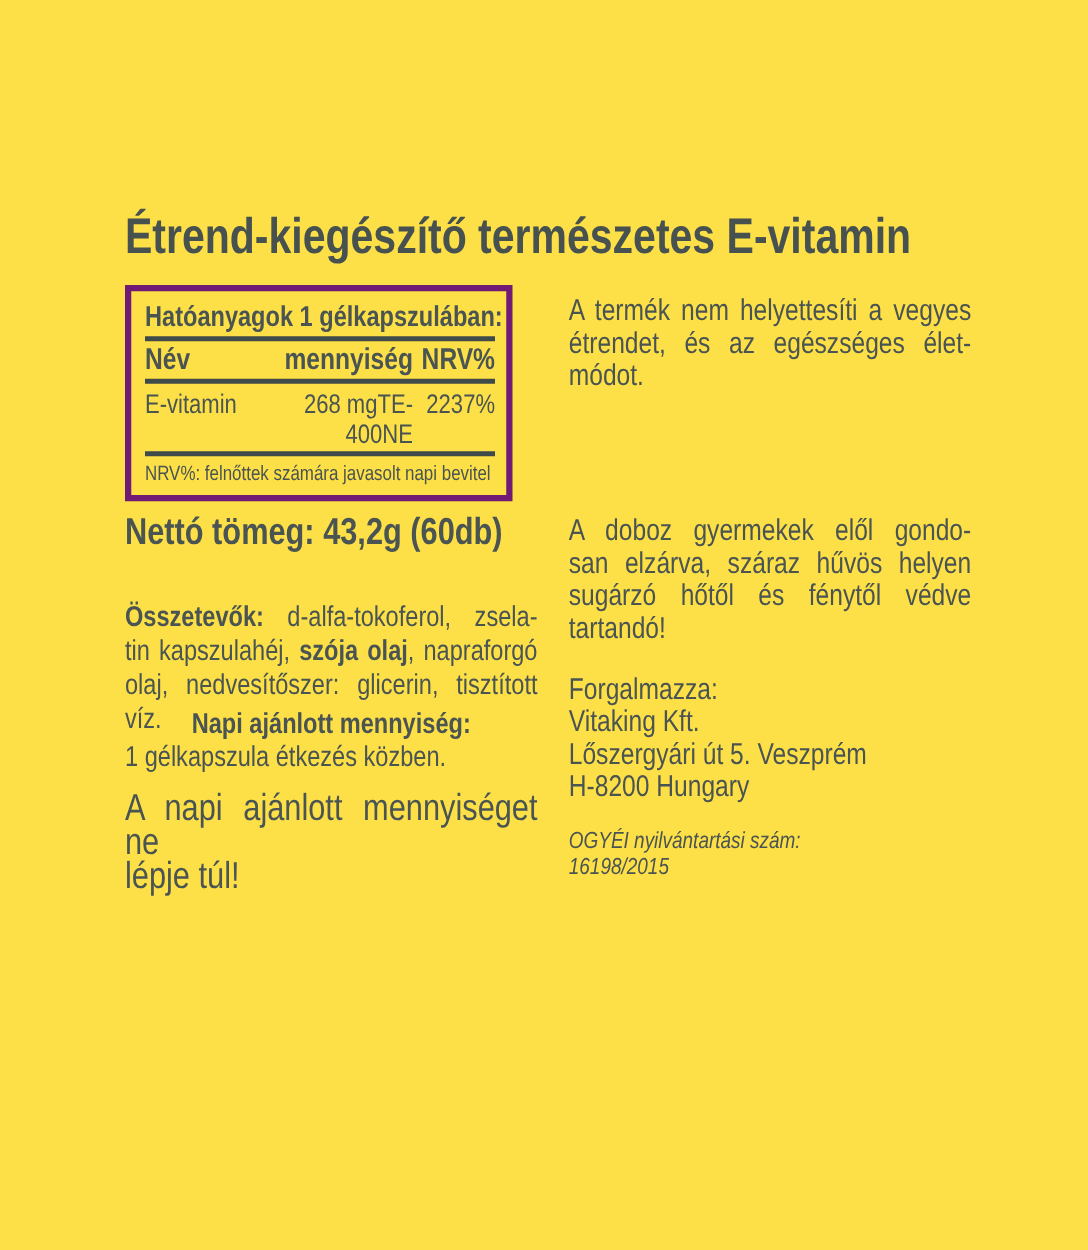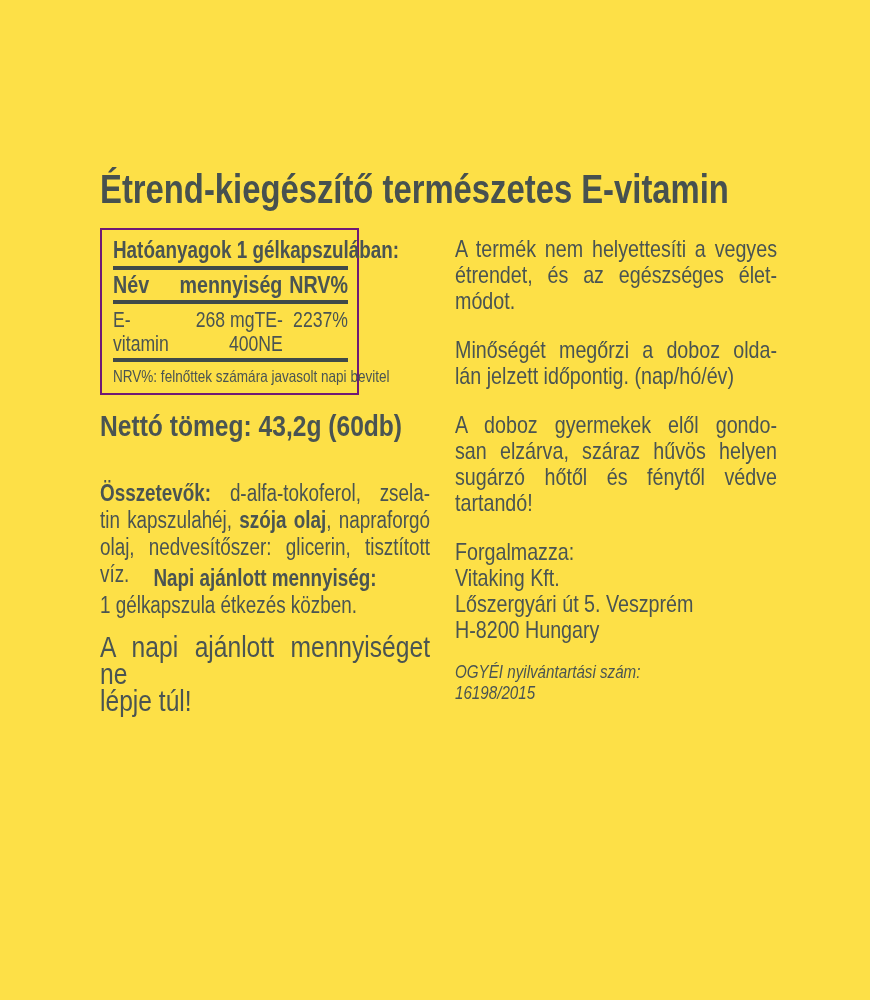--- a/index.html
+++ b/index.html
@@ -24,7 +24,7 @@
   .title { font-size:40px; line-height:44px; font-weight:bold; color:#47514f; }
 
   
-  .ntable { left:100px; top:228px; width:259px; border:2px solid #701a75; background:transparent; }
+  .ntable { left:100px; top:228px; width:310px; border:5px solid #701a75; background:transparent; }
   .tpad  { padding:0 9px 0 11px; }
   .thead { padding-top:7px;  font-size:23px; line-height:26px; font-weight:bold; }
   .trule { height:4px; background:#404a49; margin:3px 9px 0 11px; }

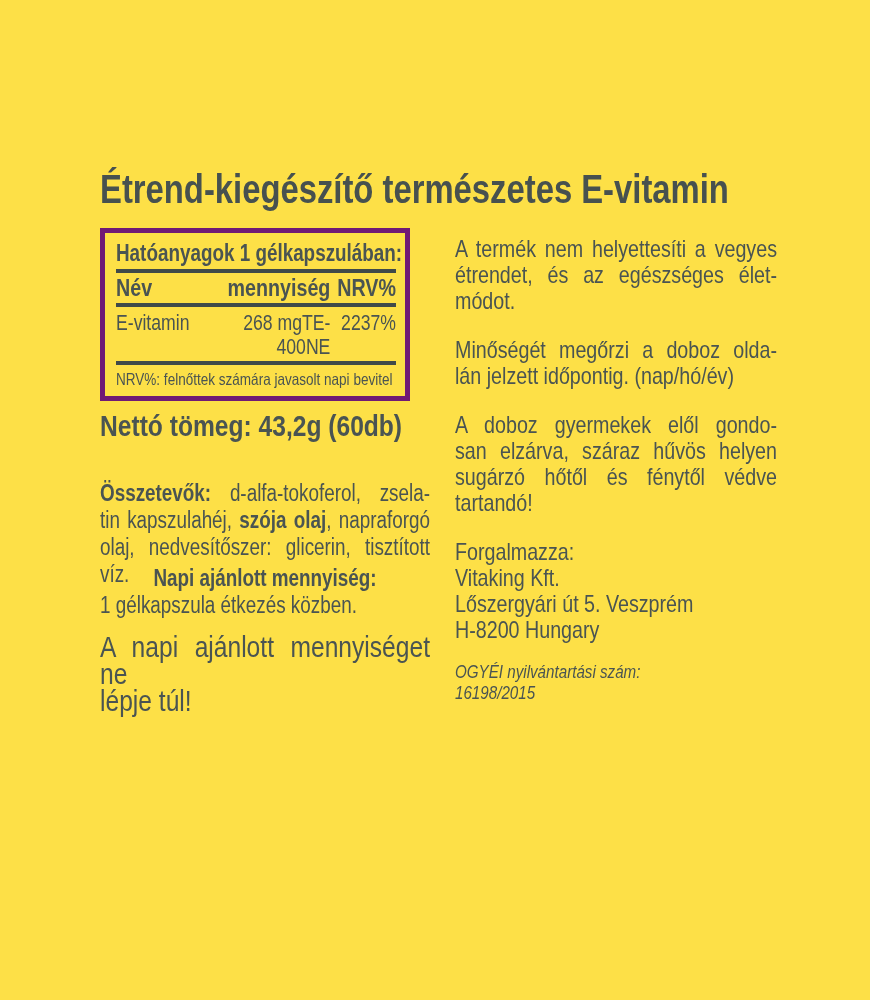--- a/index.html
+++ b/index.html
@@ -136,12 +136,6 @@
       </div>
   </div>
 
-  <div class="abs rightcol-x rpara p-quality">
-    <div class="cx just">
-        <div class="tline">Minőségét megőrzi a doboz olda-</div>
-        <div class="tline">lán jelzett időpontig. (nap/hó/év)</div>
-      </div>
-  </div>
 
   <div class="abs rightcol-x rpara p-storage">
     <div class="cx just">

